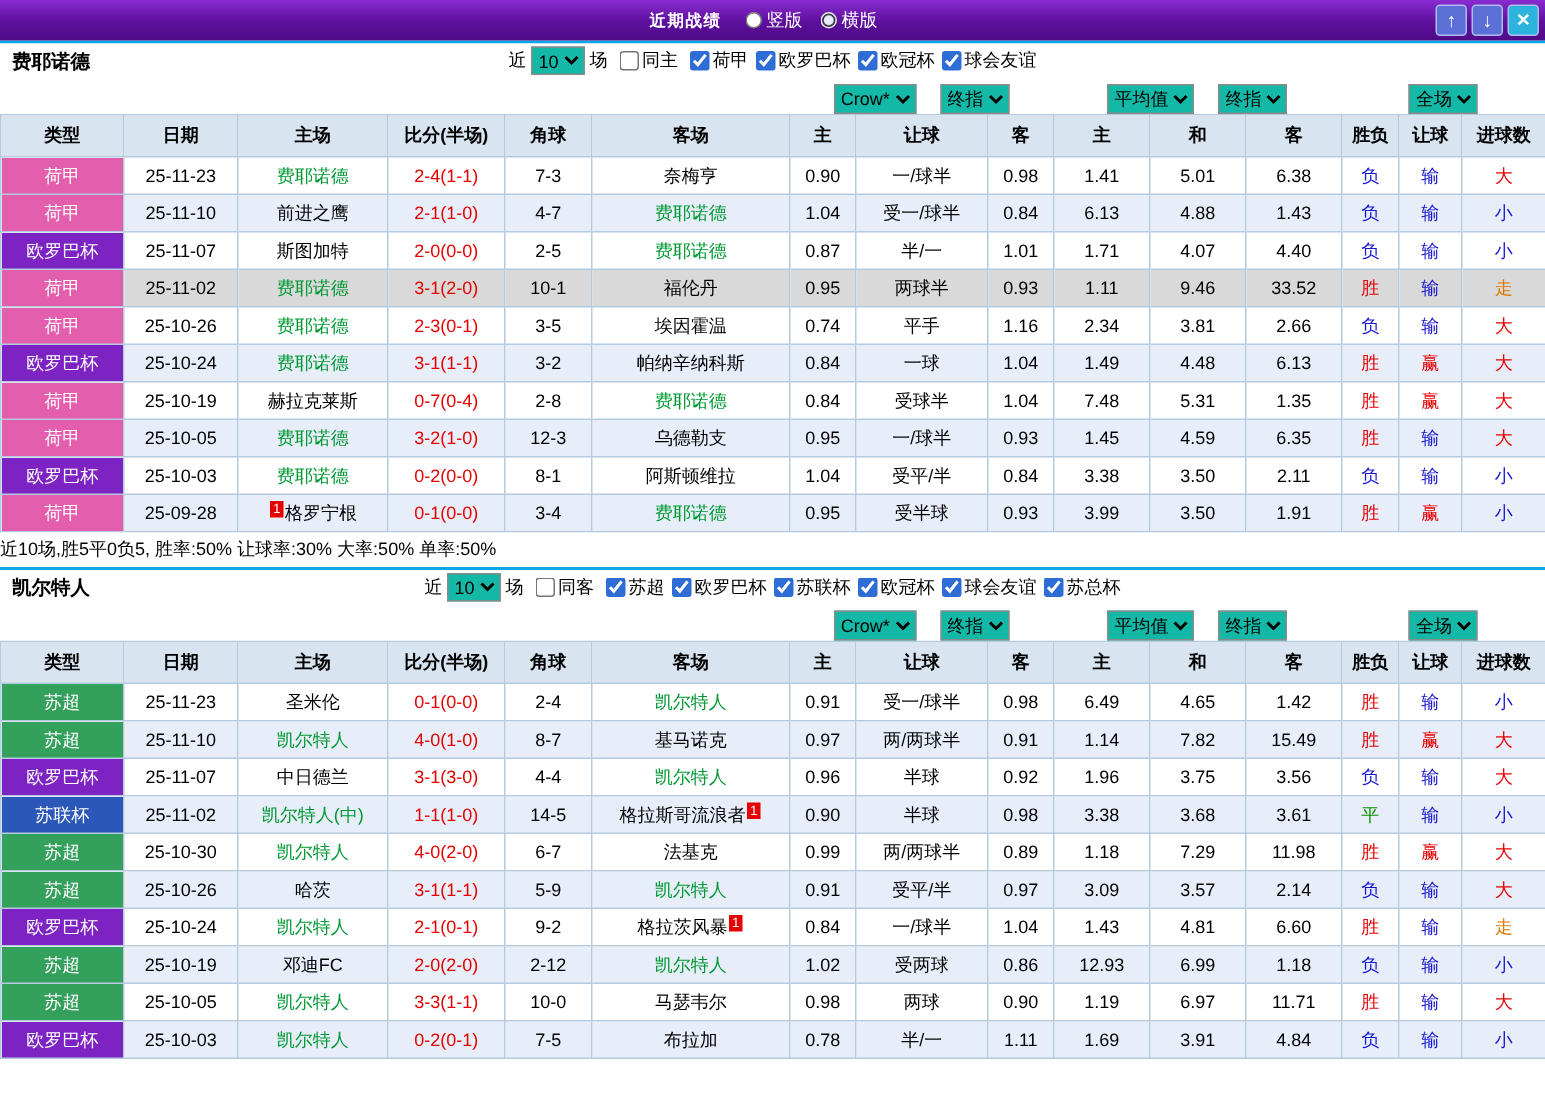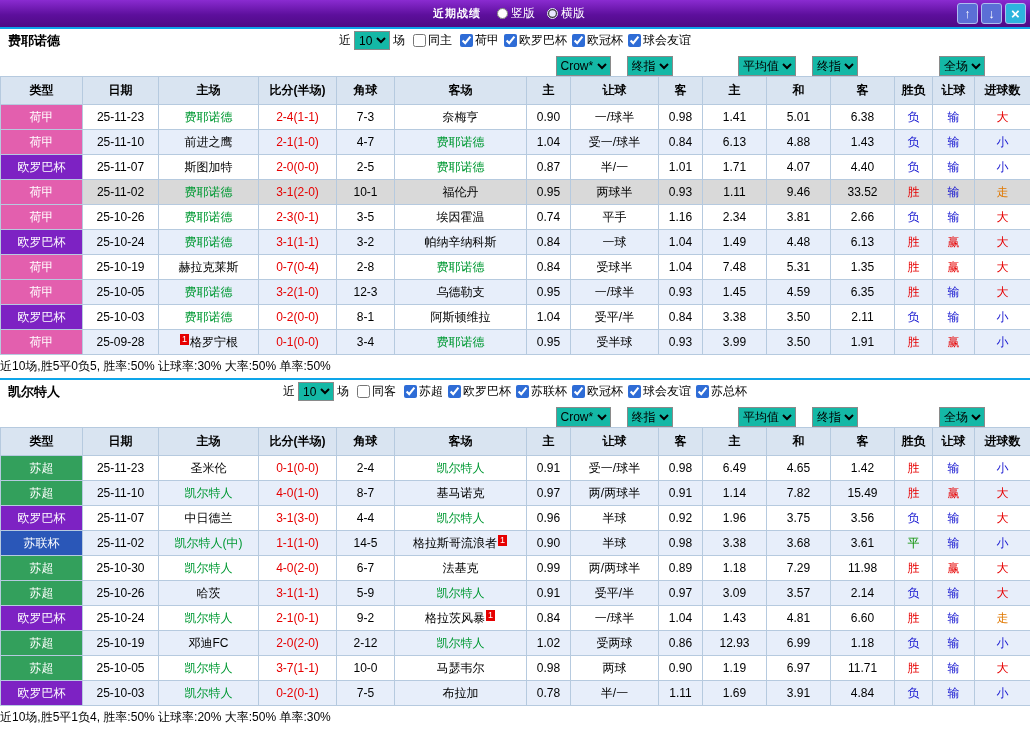--- a/index.html
+++ b/index.html
@@ -554,7 +554,7 @@
           <td class="type-cell" style="background: rgb(51, 160, 92);">苏超</td>
           <td>25-10-05</td>
           <td><span class="team own">凯尔特人</span></td>
-          <td class="score">3-7(1-1)</td>
+          <td class="score">3-3(1-1)</td>
           <td>10-0</td>
           <td><span class="team">马瑟韦尔</span></td>
           <td>0.98</td>

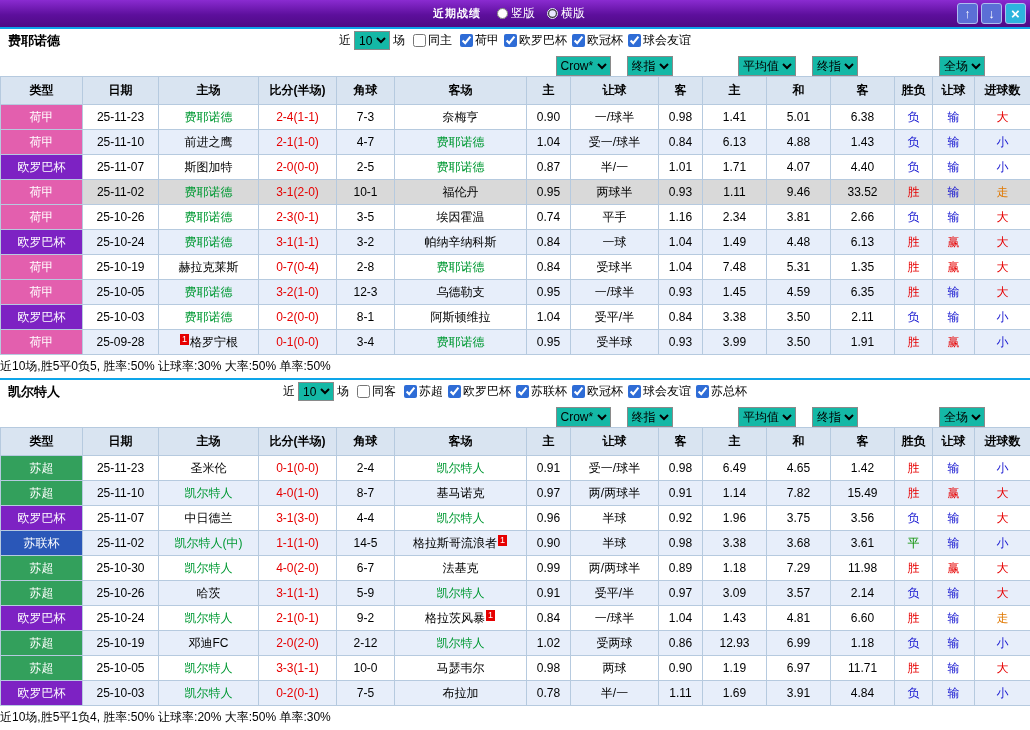--- a/index.html
+++ b/index.html
@@ -586,7 +586,6 @@
         </tr>
       </tbody>
   </table>
-  <div class="summary">近10场,胜5平1负4, 胜率:50% 让球率:20% 大率:50% 单率:30%</div>
 </div>
 
 </body></html>

